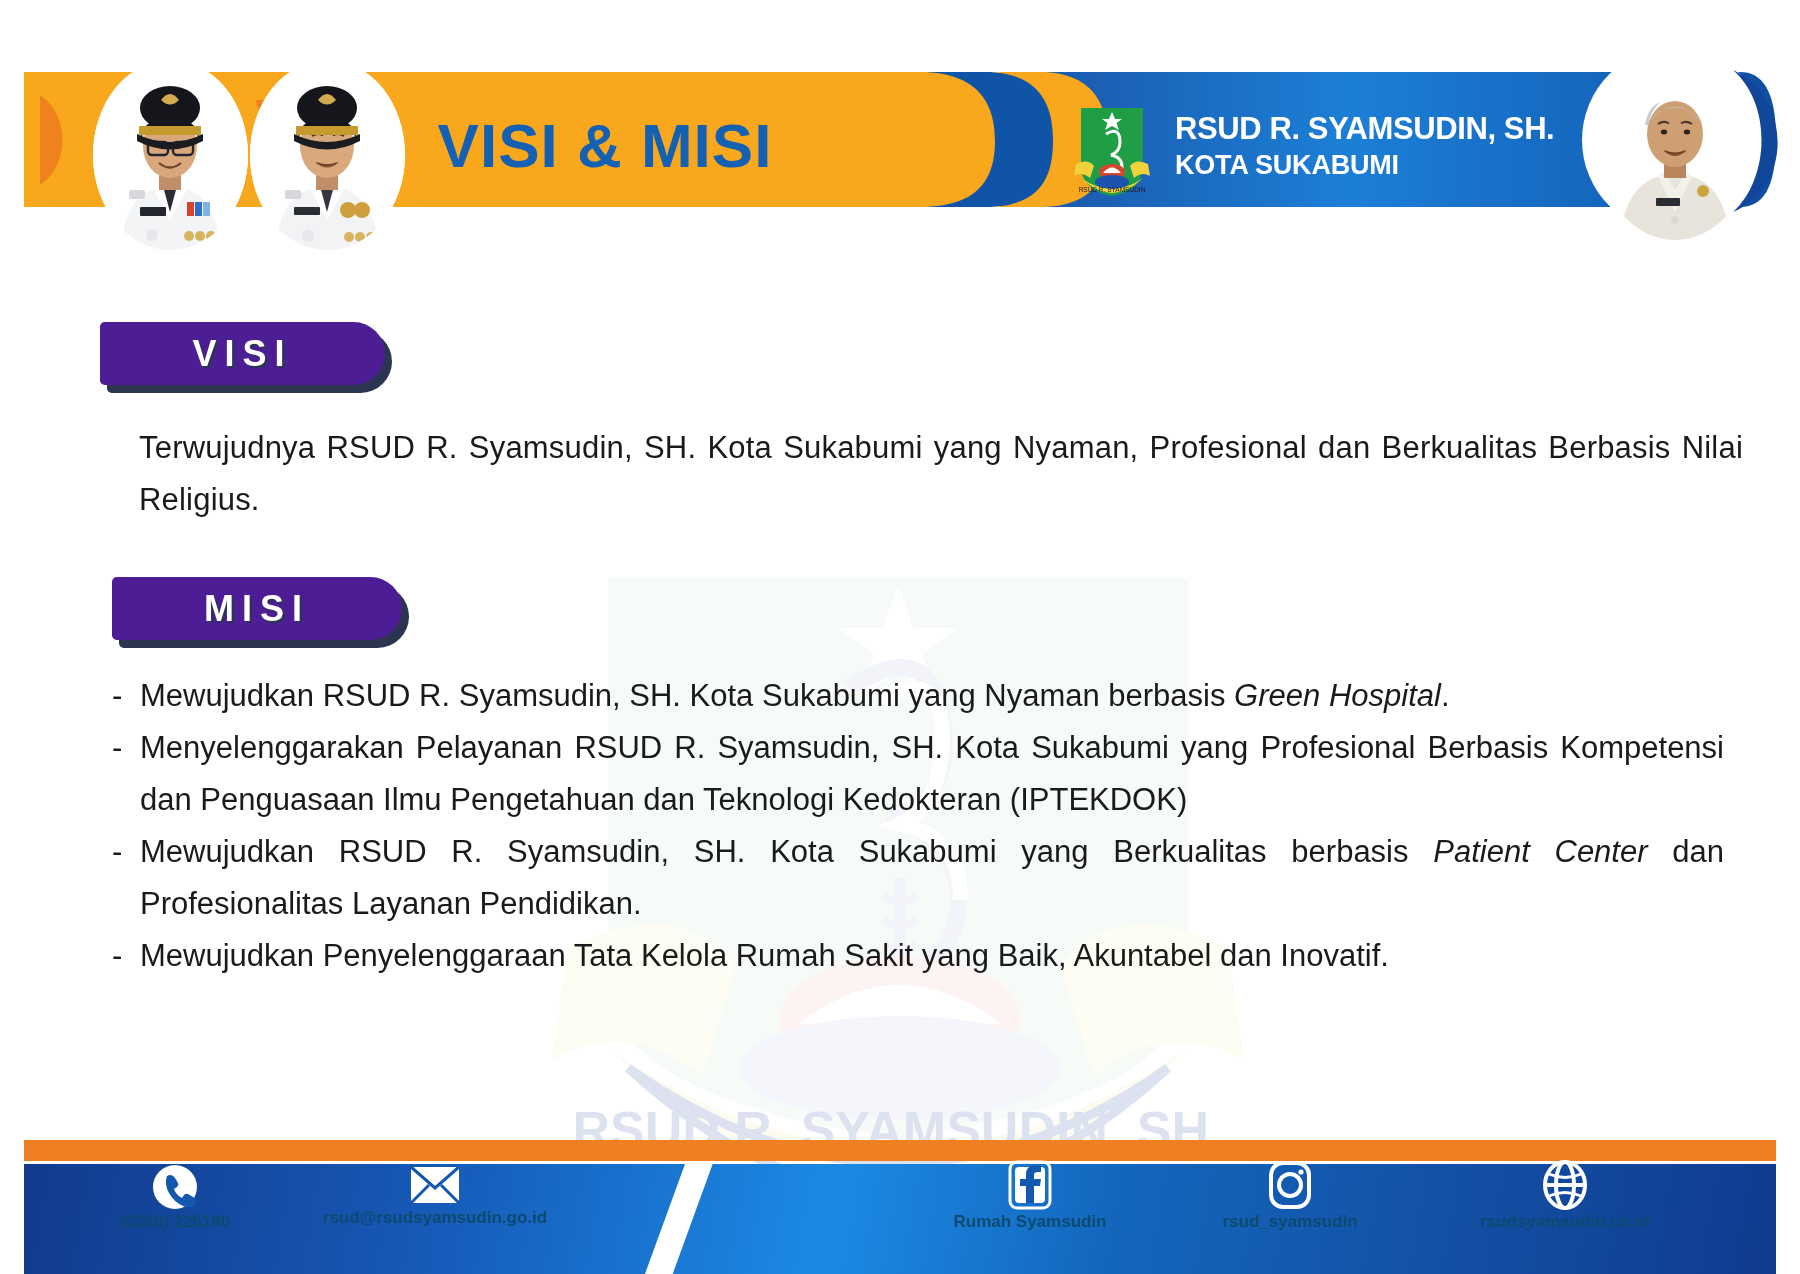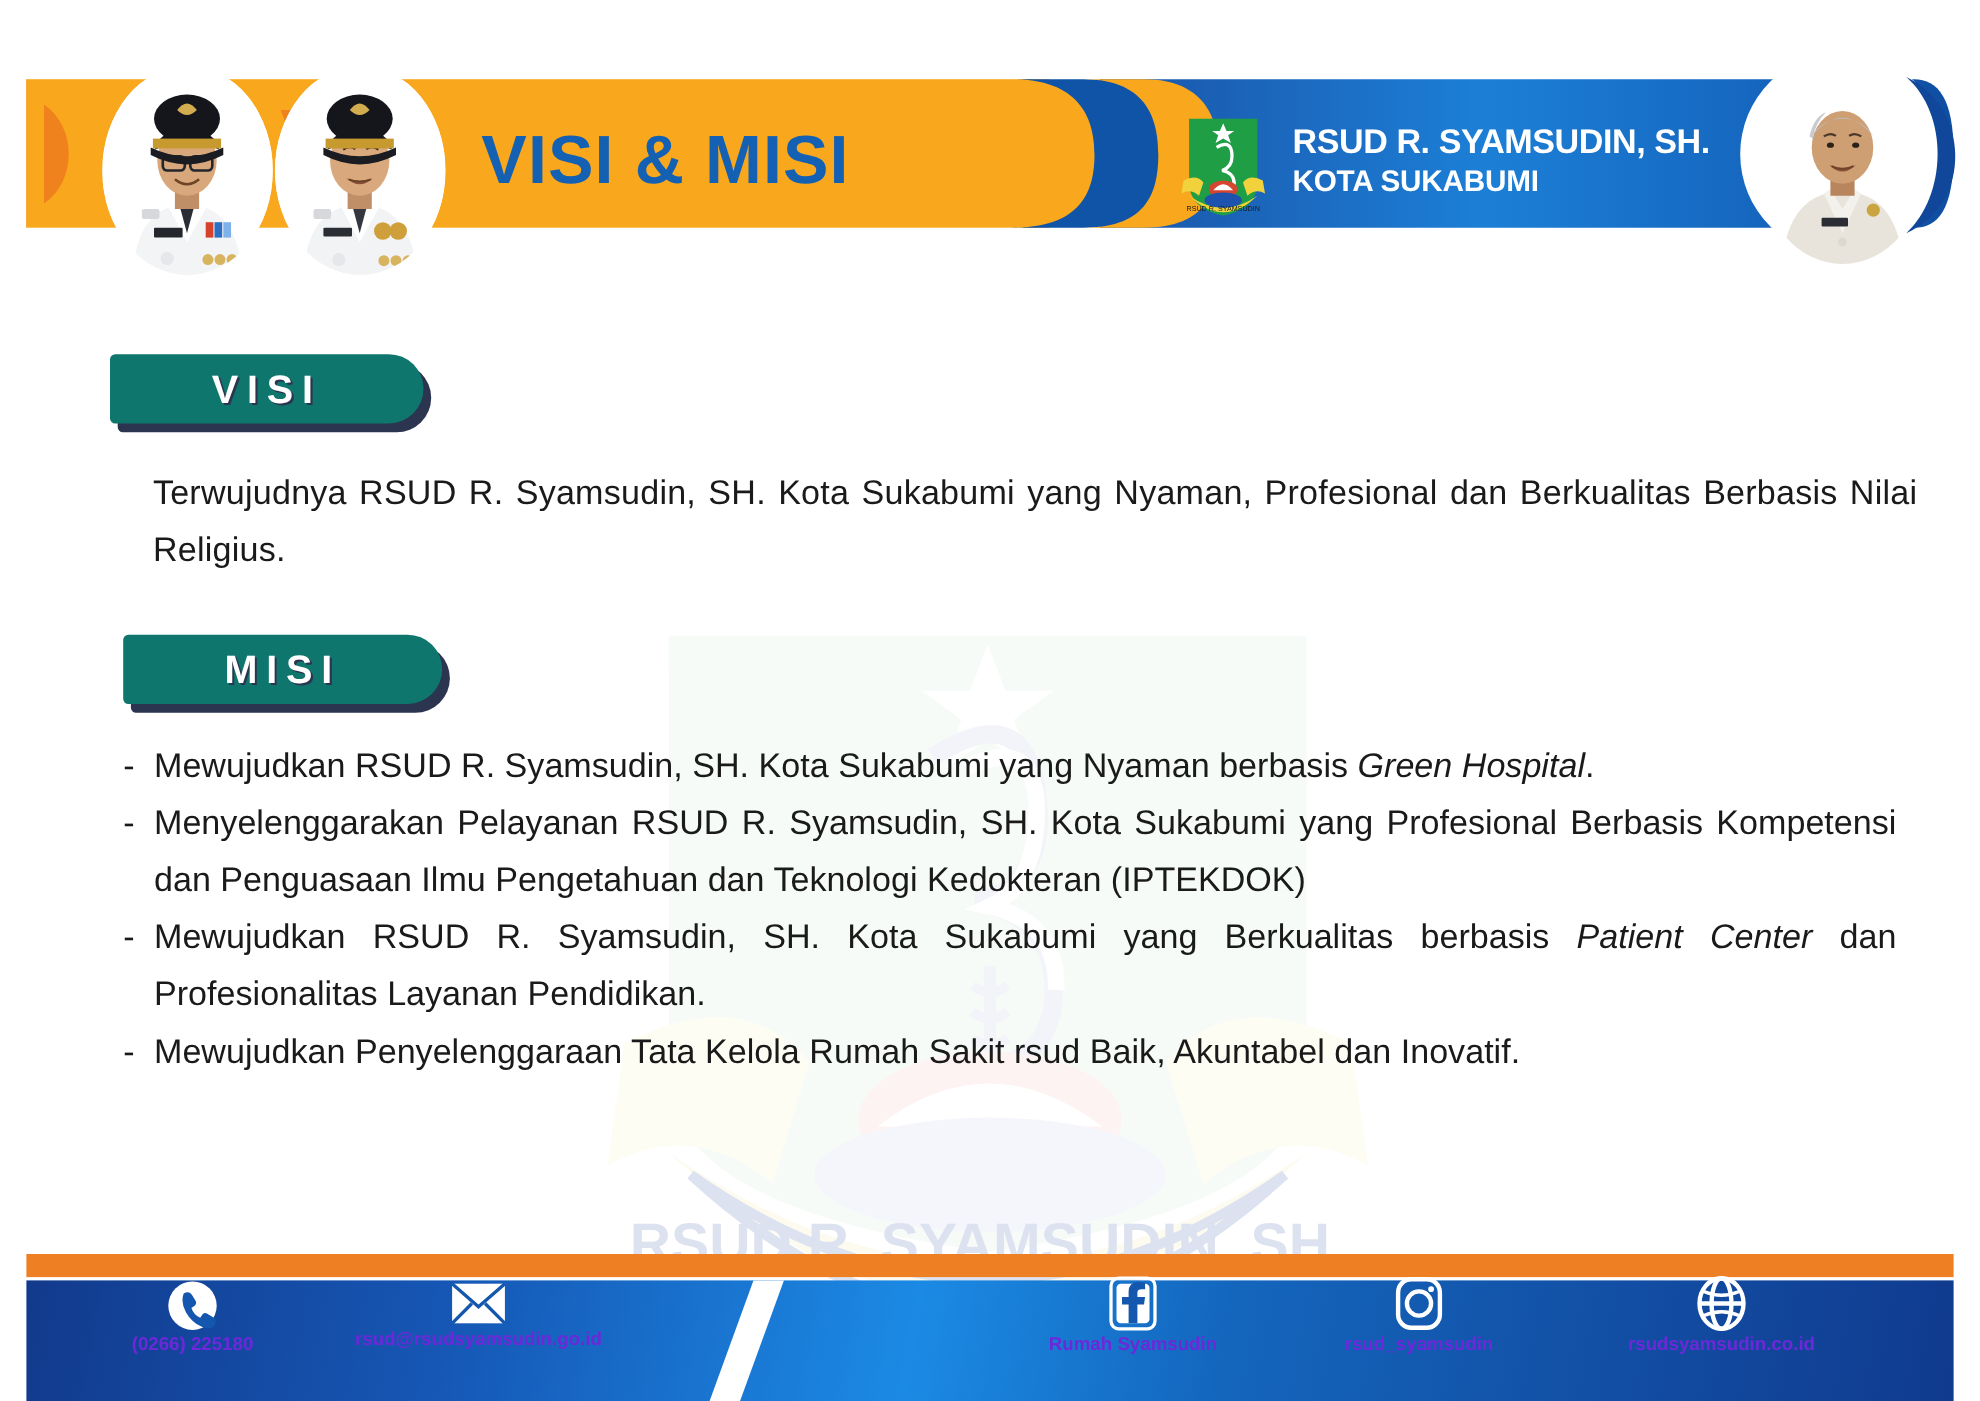--- a/index.html
+++ b/index.html
@@ -63,7 +63,7 @@
   .badge{
     position:absolute;
     height:63px;
-    background:#0f766e;
+    background:#4c1d95;
     border-top-left-radius:6px;
     border-bottom-left-radius:6px;
     border-top-right-radius:40px;

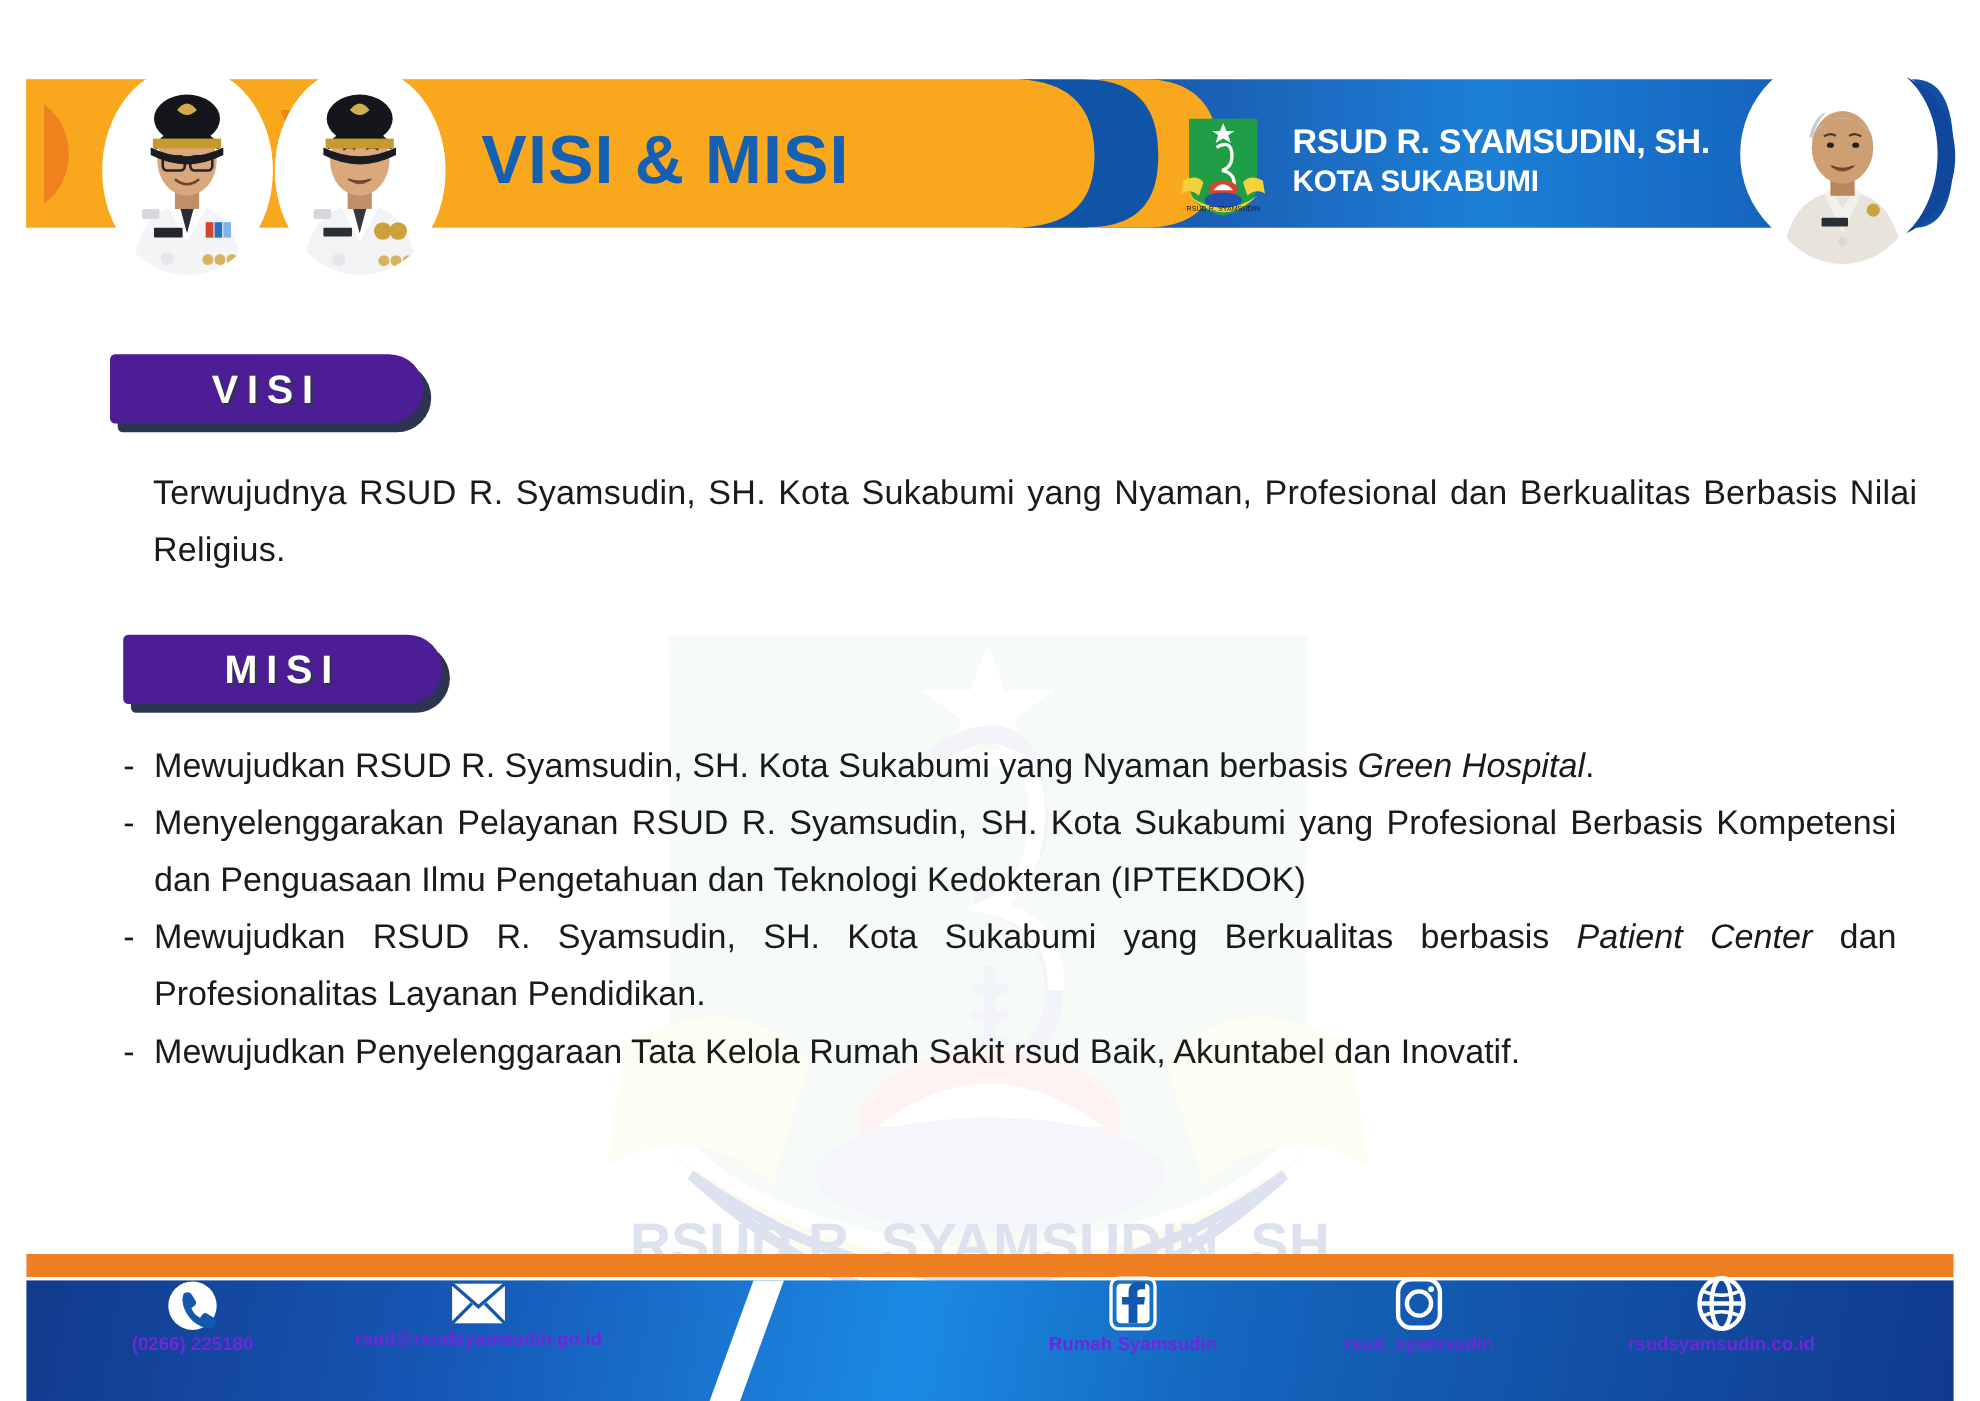--- a/index.html
+++ b/index.html
@@ -346,7 +346,7 @@
       </div>
       <div class="misi-item">
         <span class="misi-dash">-</span>
-        <span class="misi-body"><span>Mewujudkan Penyelenggaraan Tata Kelola Rumah Sakit rsud Baik, Akuntabel dan Inovatif.</span></span>
+        <span class="misi-body"><span>Mewujudkan Penyelenggaraan Tata Kelola Rumah Sakit yang Baik, Akuntabel dan Inovatif.</span></span>
       </div>
     </div>
 </div>

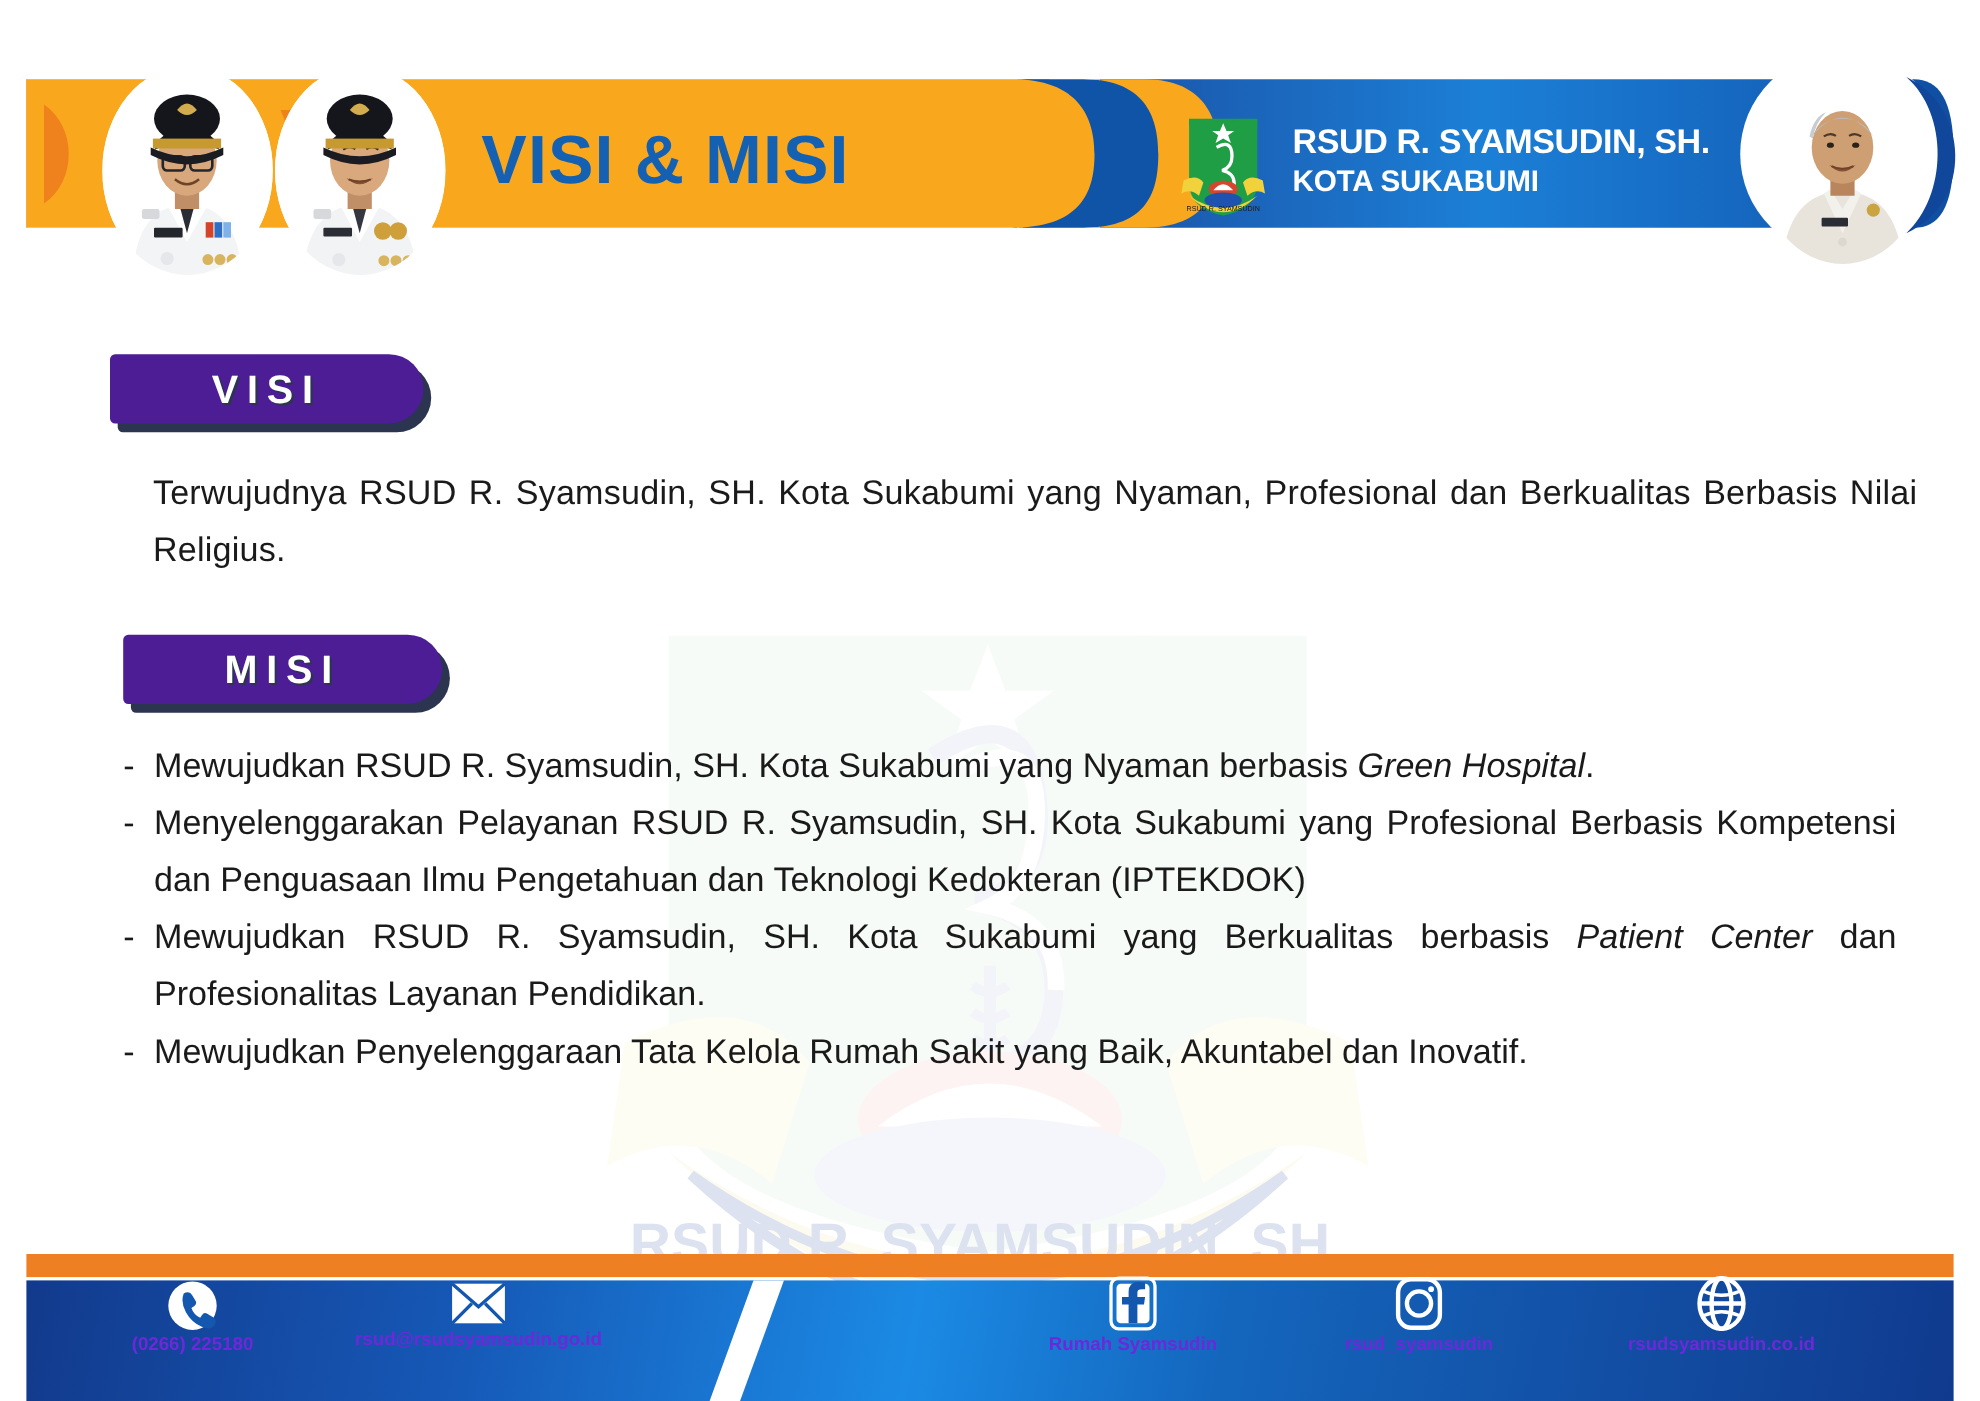--- a/index.html
+++ b/index.html
@@ -139,7 +139,7 @@
   .contact{
     position:absolute;
     text-align:center;
-    color:#6d28d9;
+    color:#0c4a6e;
     font-family:"Liberation Sans", sans-serif;
   }
   .contact .ico{ display:block; margin:0 auto 2px; }

